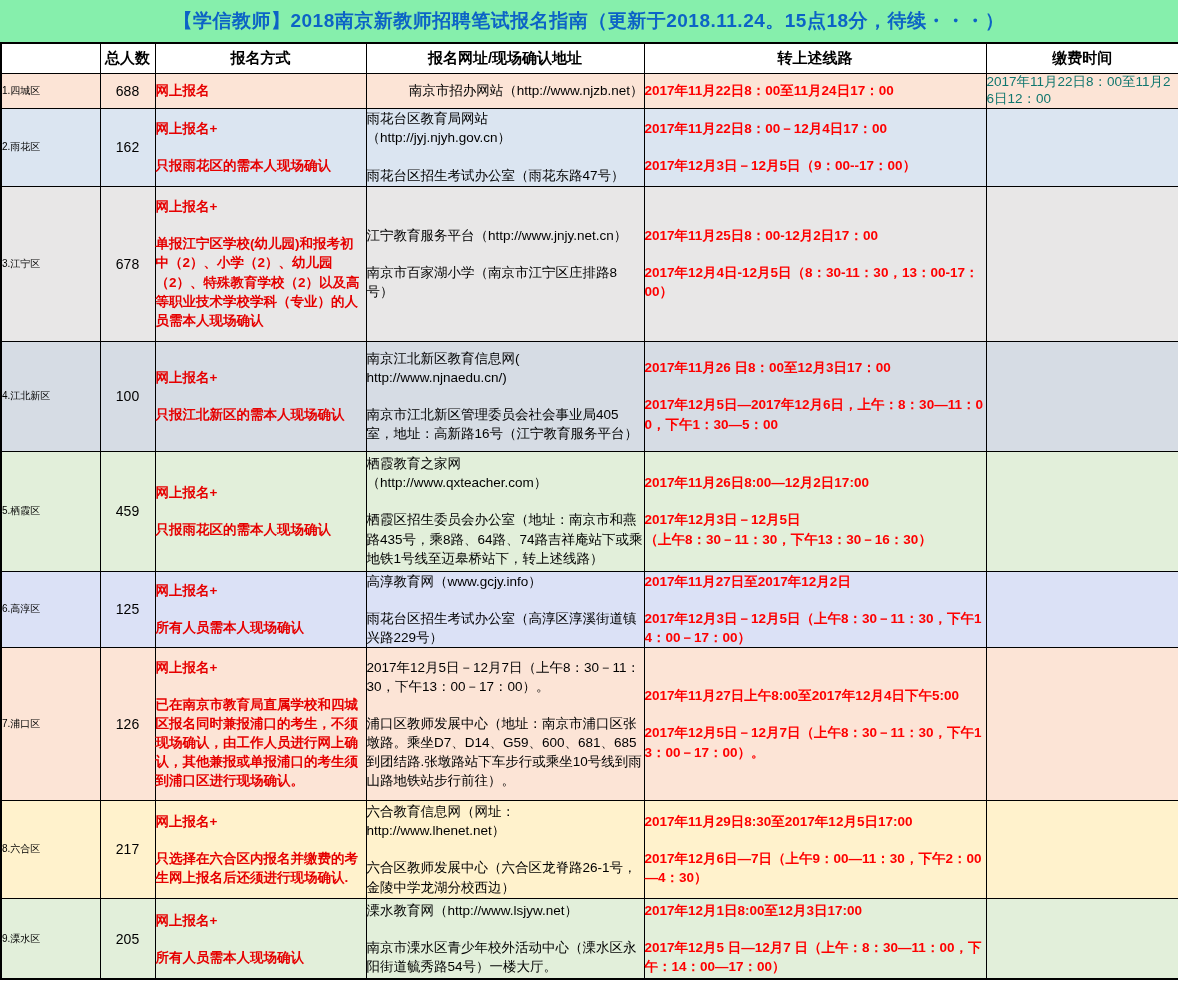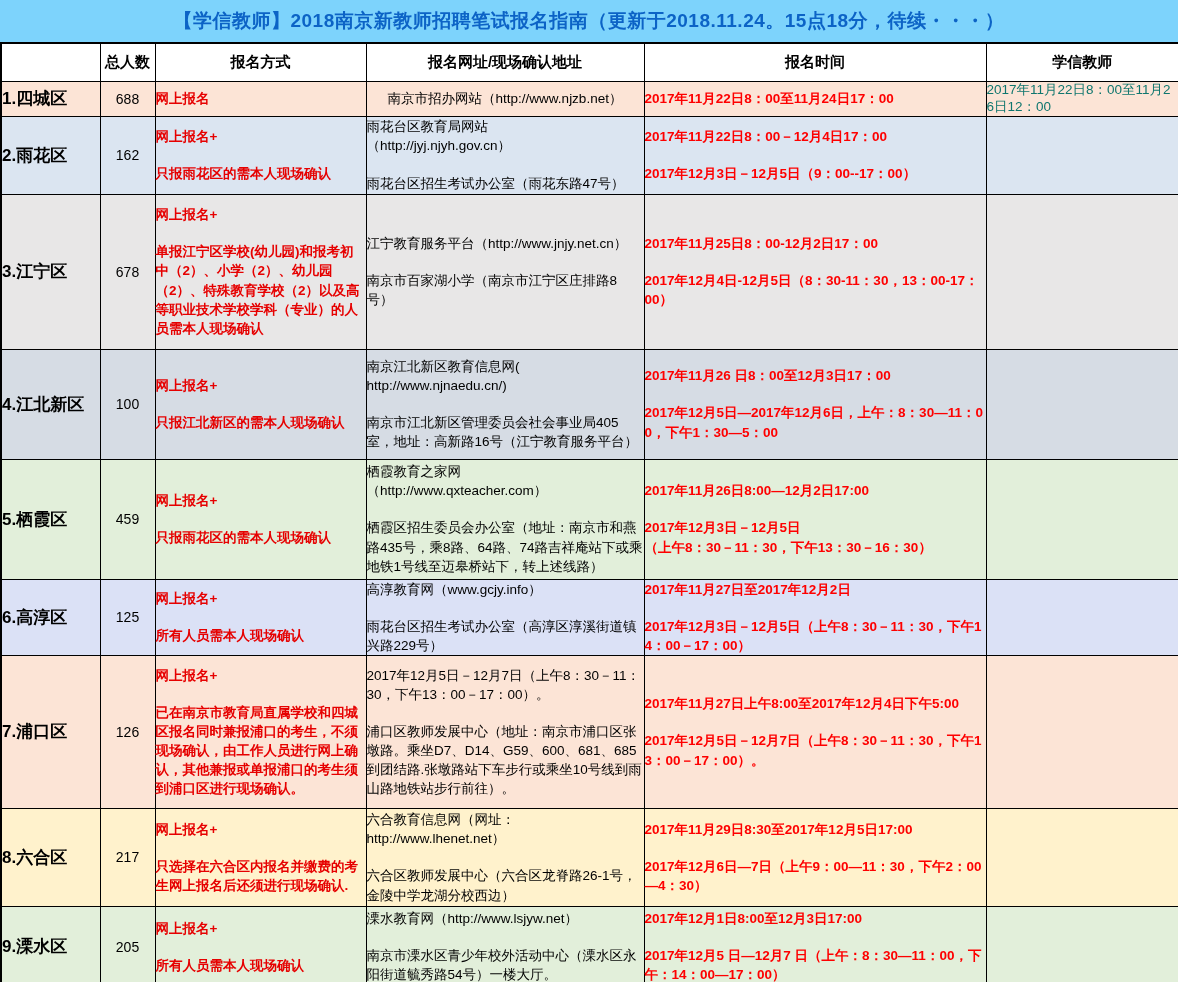--- a/index.html
+++ b/index.html
@@ -18,7 +18,7 @@
   .title-bar{
     height:42px;
     display:flex;align-items:center;justify-content:center;
-    background:#7dd3fc;
+    background:#86efac;
   }
   .title-text{
     color:var(--title-color);

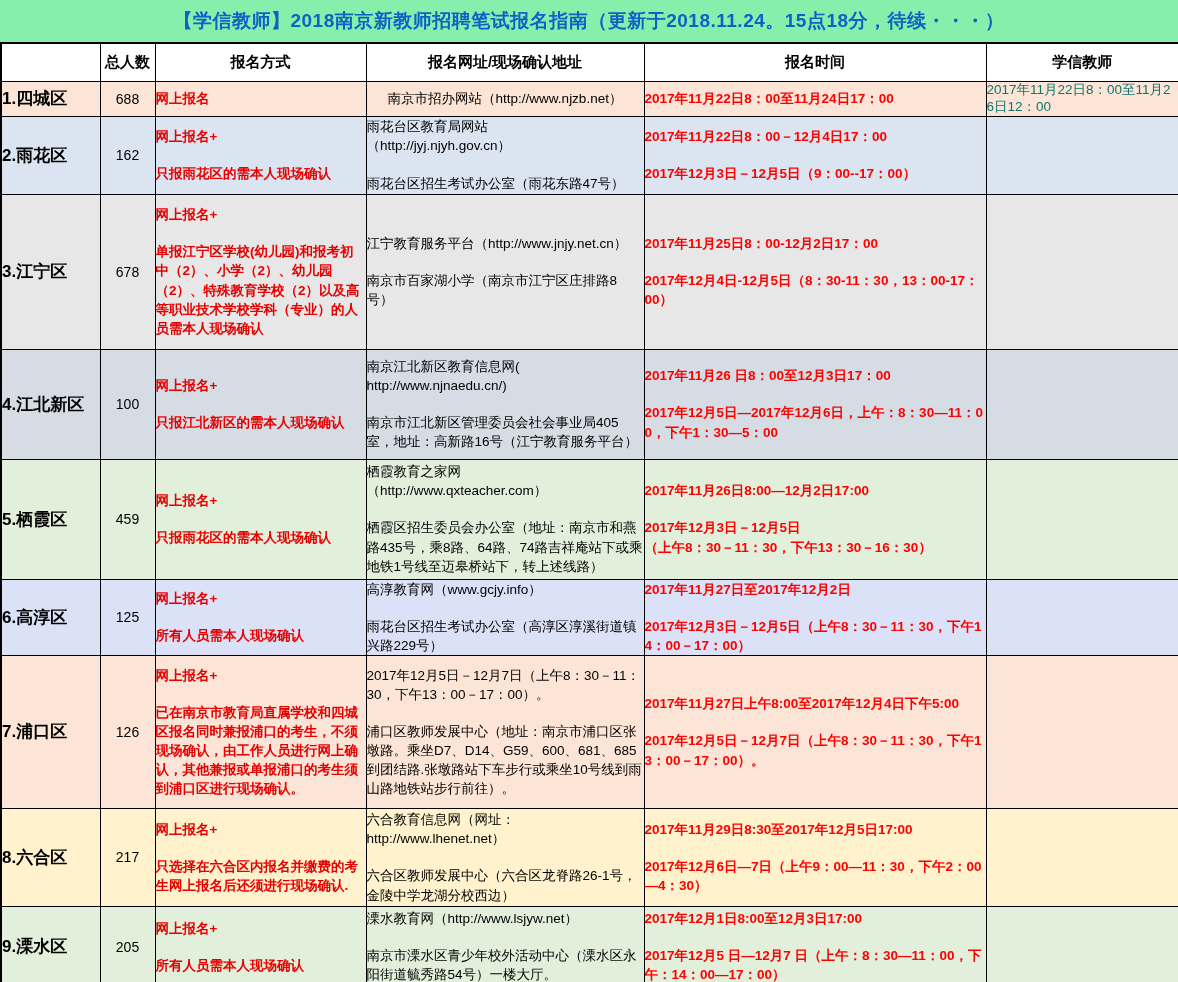--- a/index.html
+++ b/index.html
@@ -39,7 +39,7 @@
     overflow:visible;
     word-break:break-all;
   }
-  thead tr{height:38px;background:#ffffff;}
+  thead tr{height:30px;background:#ffffff;}
   th{
     font-size:15px;font-weight:bold;text-align:center;vertical-align:middle;
   }

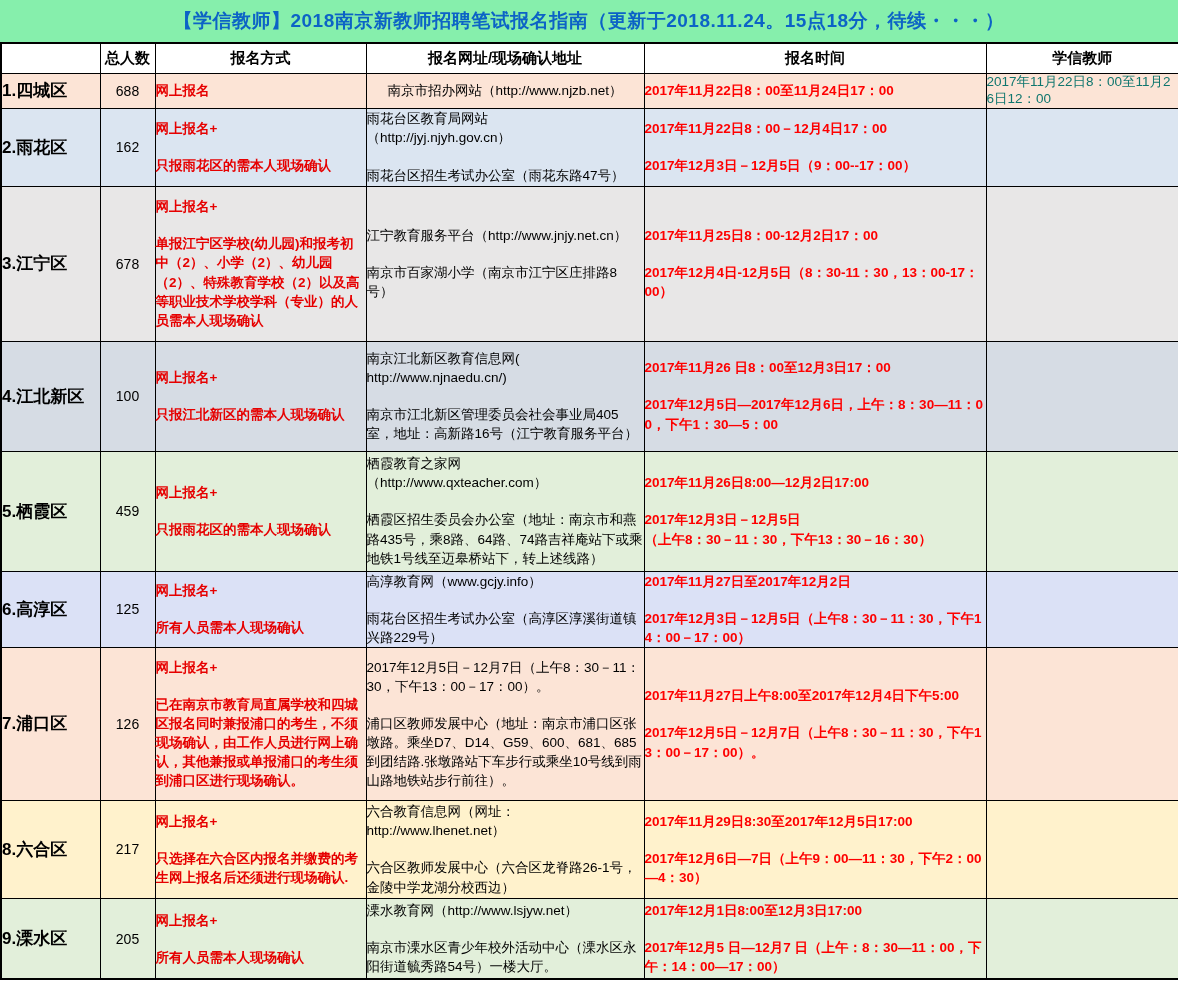--- a/index.html
+++ b/index.html
@@ -99,7 +99,7 @@
           <th>总人数</th>
           <th>报名方式</th>
           <th>报名网址/现场确认地址</th>
-          <th>报名时间</th>
+          <th>转上述线路</th>
           <th>学信教师</th>
         </tr>
     </thead>

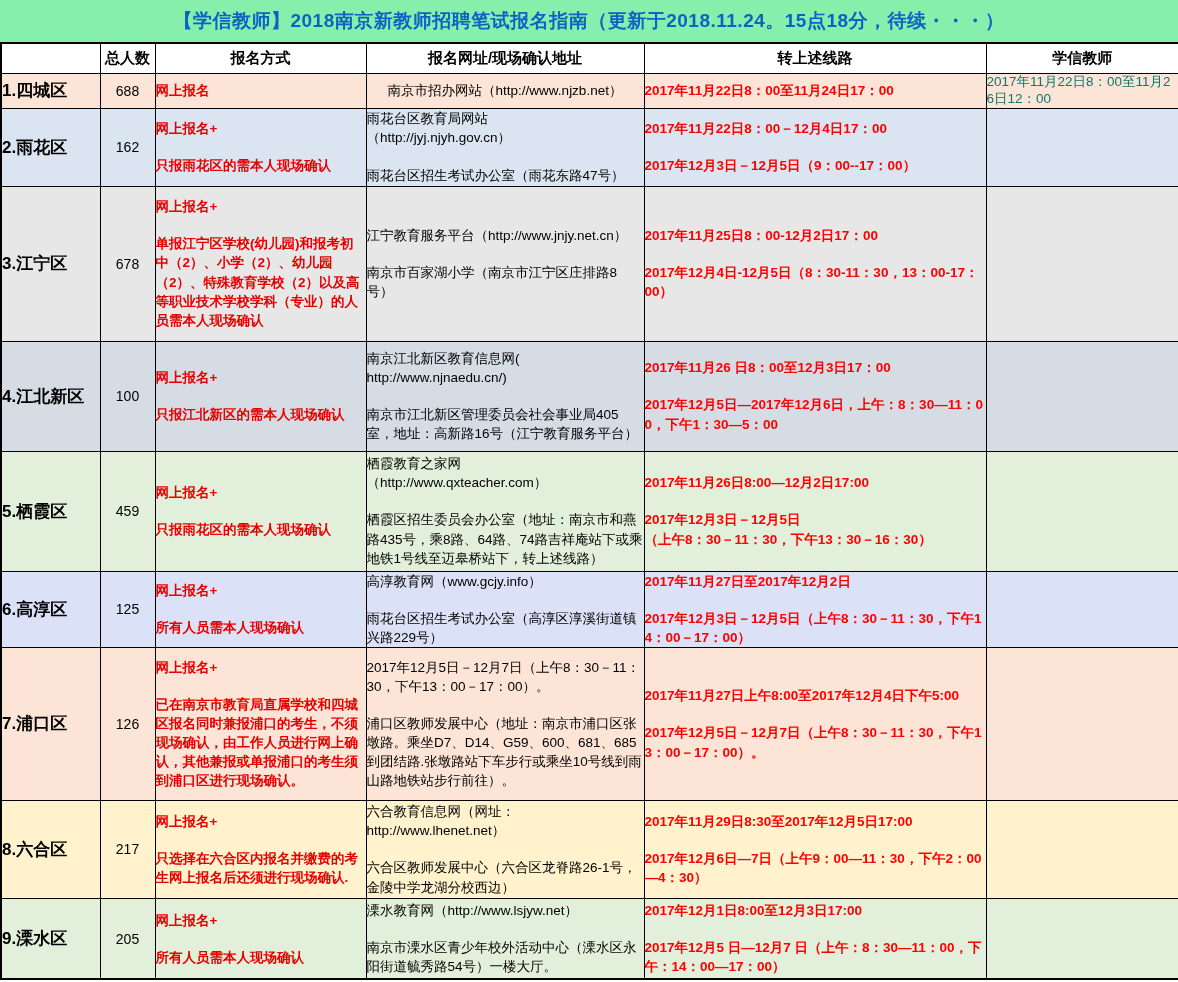--- a/index.html
+++ b/index.html
@@ -100,7 +100,7 @@
           <th>报名方式</th>
           <th>报名网址/现场确认地址</th>
           <th>转上述线路</th>
-          <th>学信教师</th>
+          <th>缴费时间</th>
         </tr>
     </thead>
     <tbody>

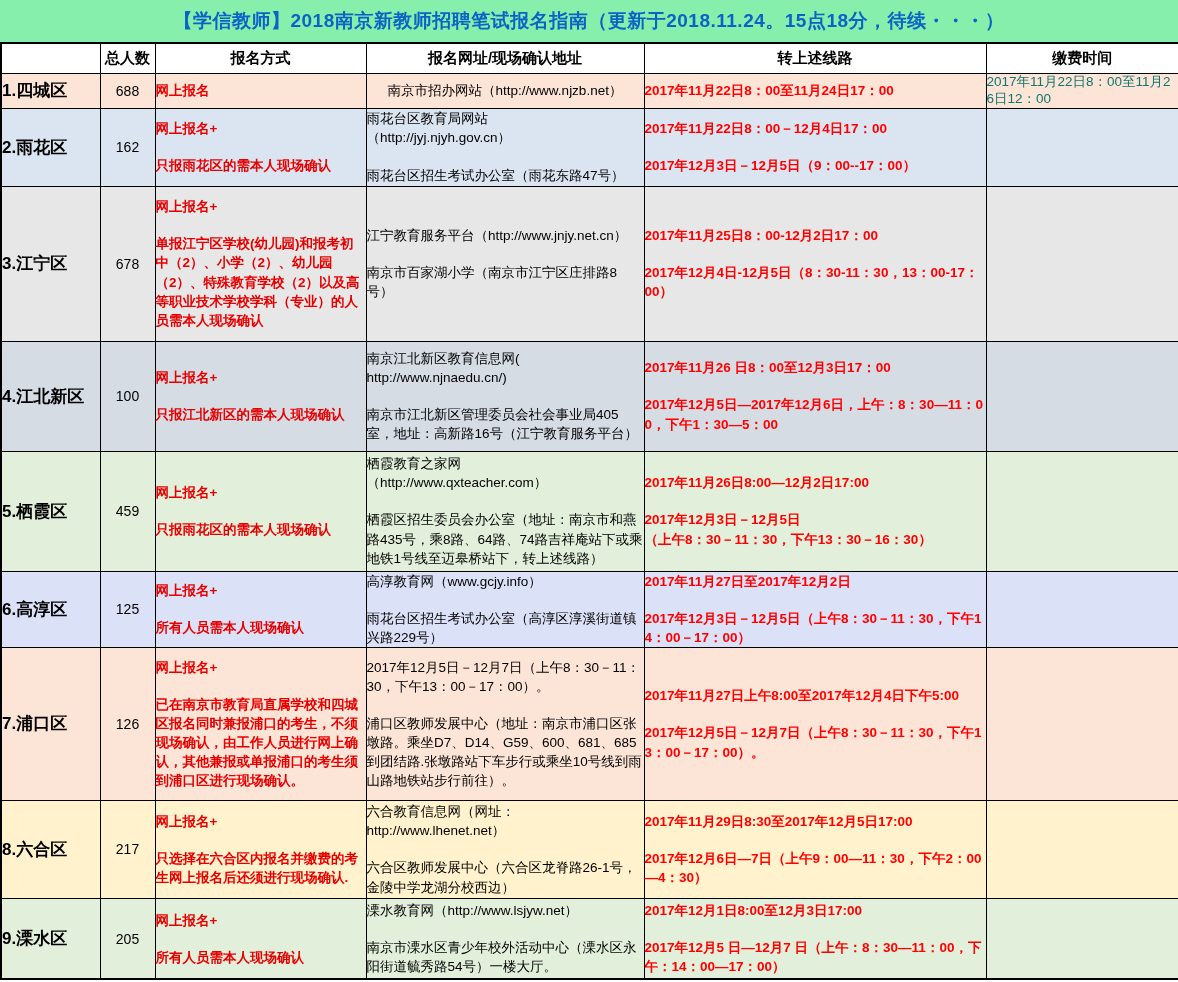--- a/index.html
+++ b/index.html
@@ -55,7 +55,7 @@
   tbody tr:nth-child(9){height:81px;}
 
   td.district{
-    font-size:17px;font-weight:bold;vertical-align:middle;
+    font-size:10px;font-weight:normal;vertical-align:middle;
     padding-left:7px;padding-right:2px;
   }
   td.total{

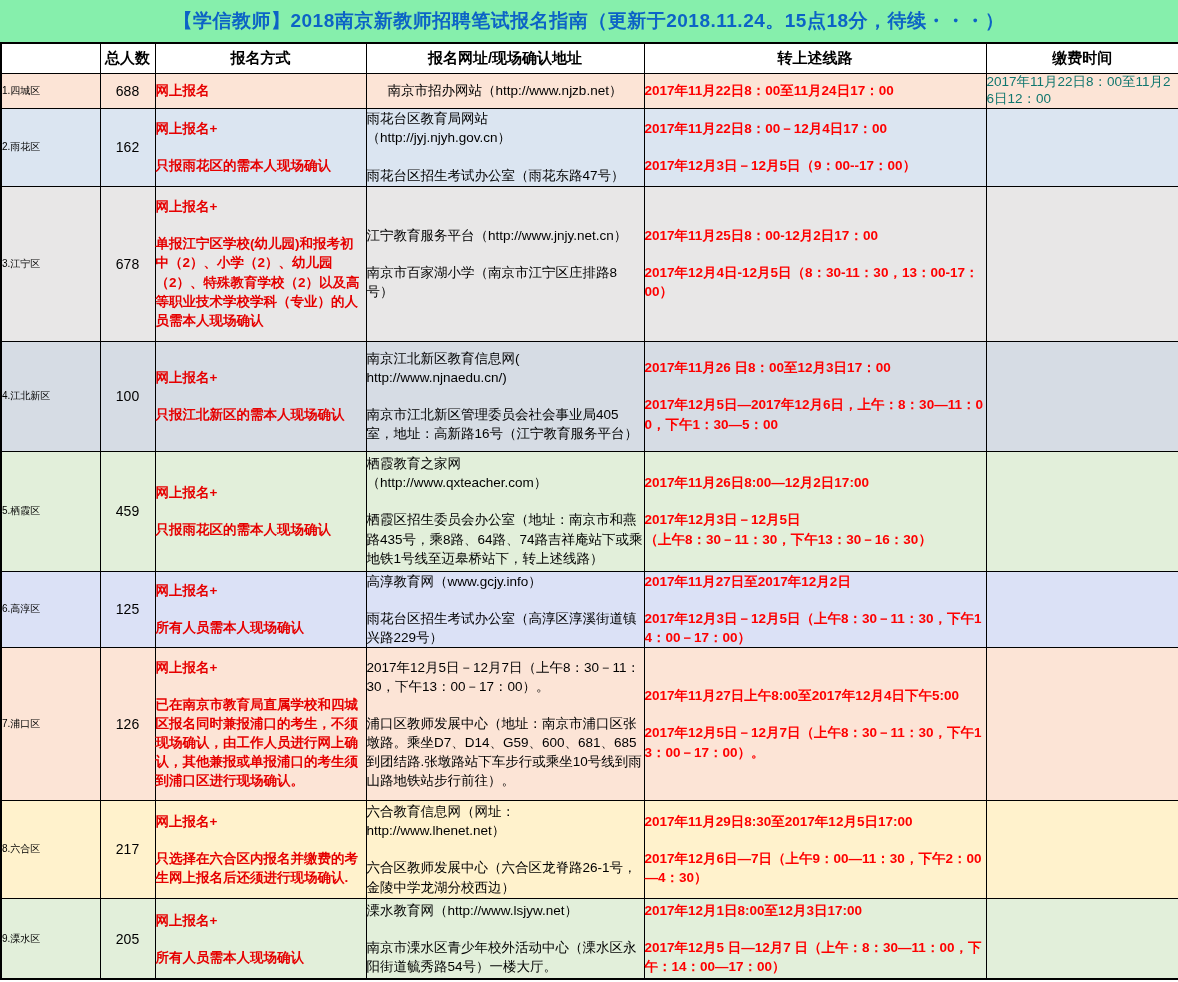--- a/index.html
+++ b/index.html
@@ -74,7 +74,7 @@
   .para{white-space:pre-line;}
   .para + .para{margin-top:18px;}
   
-  tbody tr:nth-child(1) td.site{text-align:center;margin-top:41px;}
+  tbody tr:nth-child(1) td.site{text-align:right;margin-top:41px;}
 </style>
 </head>
 <body>

